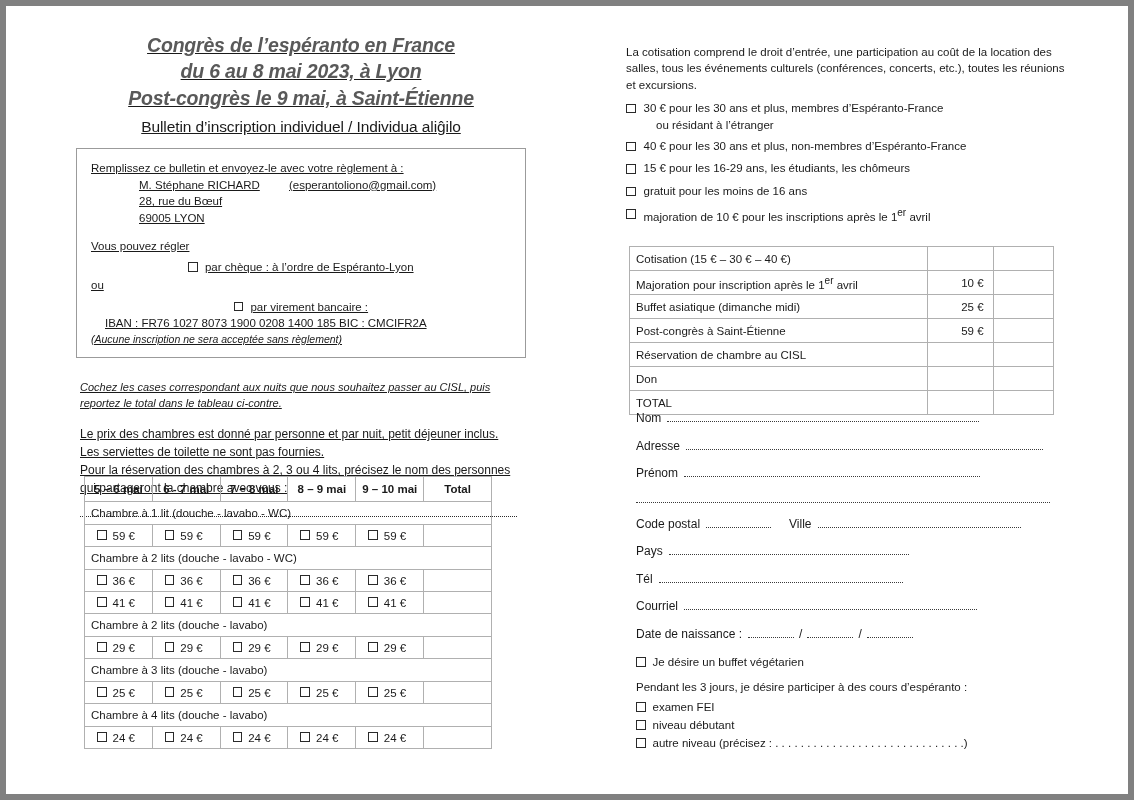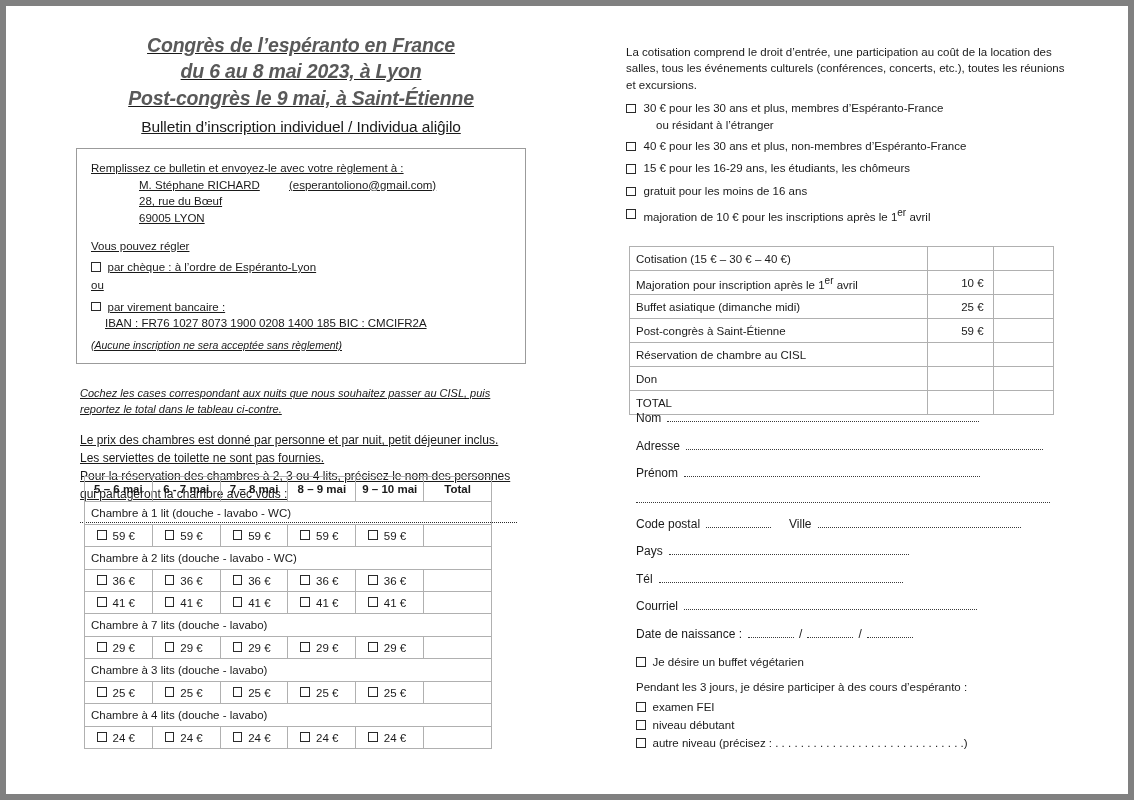--- a/index.html
+++ b/index.html
@@ -77,6 +77,7 @@
     align-items: flex-start;
     gap: 7px;
     margin-top: 5px;
+    justify-content: center;
   }
   .chk {
     display: inline-block;

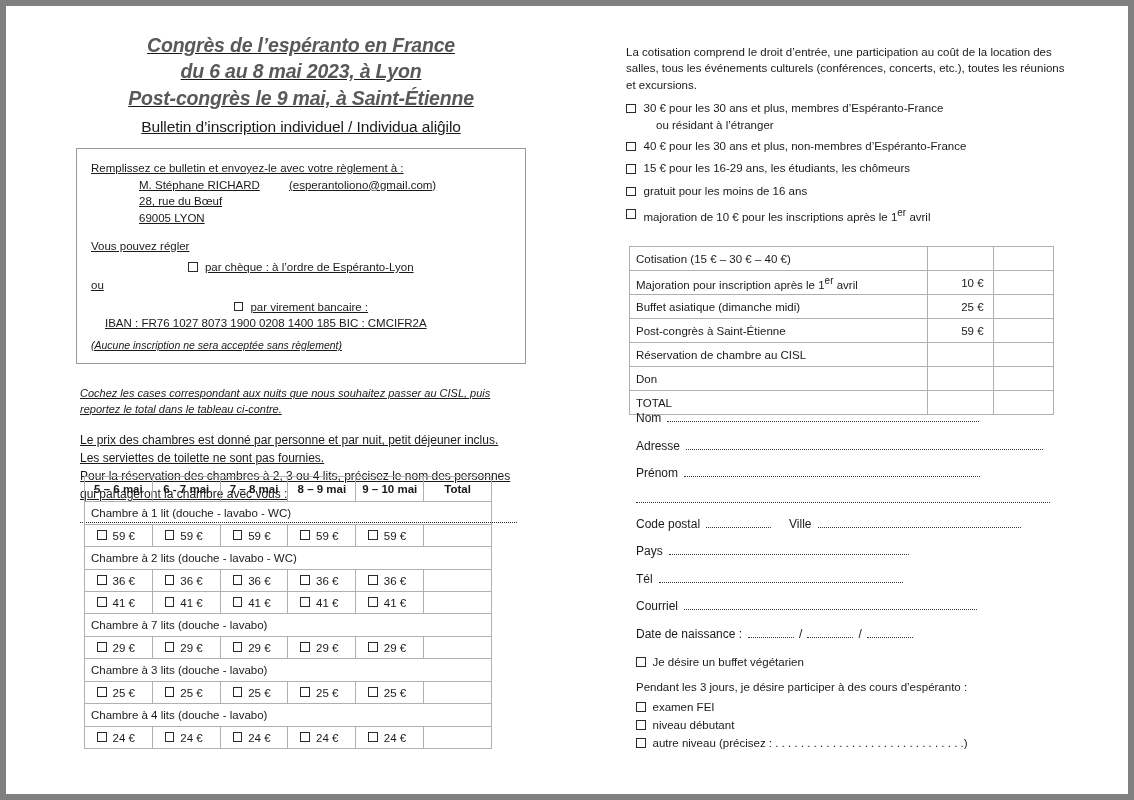--- a/index.html
+++ b/index.html
@@ -93,7 +93,6 @@
   .note-italic {
     font-style: italic;
     font-size: 10.5px;
-    margin-top: 6px;
   }
 
   

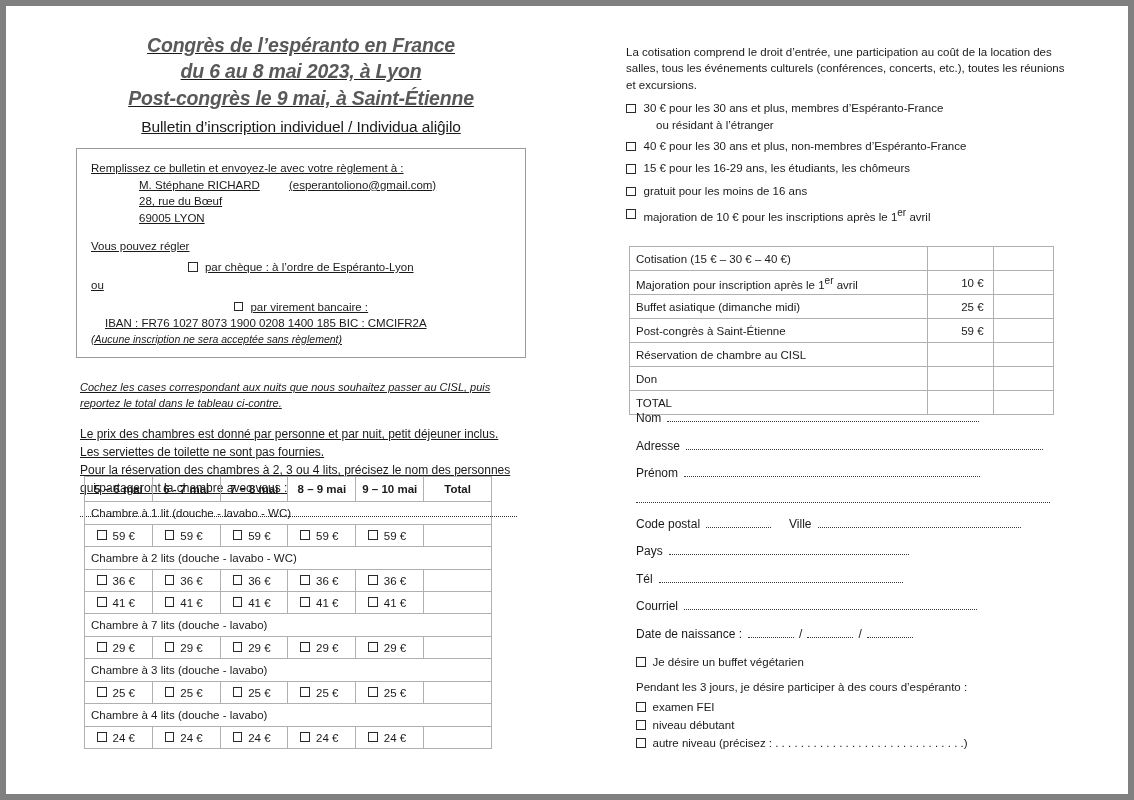--- a/index.html
+++ b/index.html
@@ -350,7 +350,7 @@
       </tr>
 
       <tr>
-          <td class="cat" colspan="6">Chambre à 7 lits (douche - lavabo)</td>
+          <td class="cat" colspan="6">Chambre à 2 lits (douche - lavabo)</td>
         </tr>
       <tr>
         <td class="price"><span class="cellchk"></span><span>29 €</span></td>

